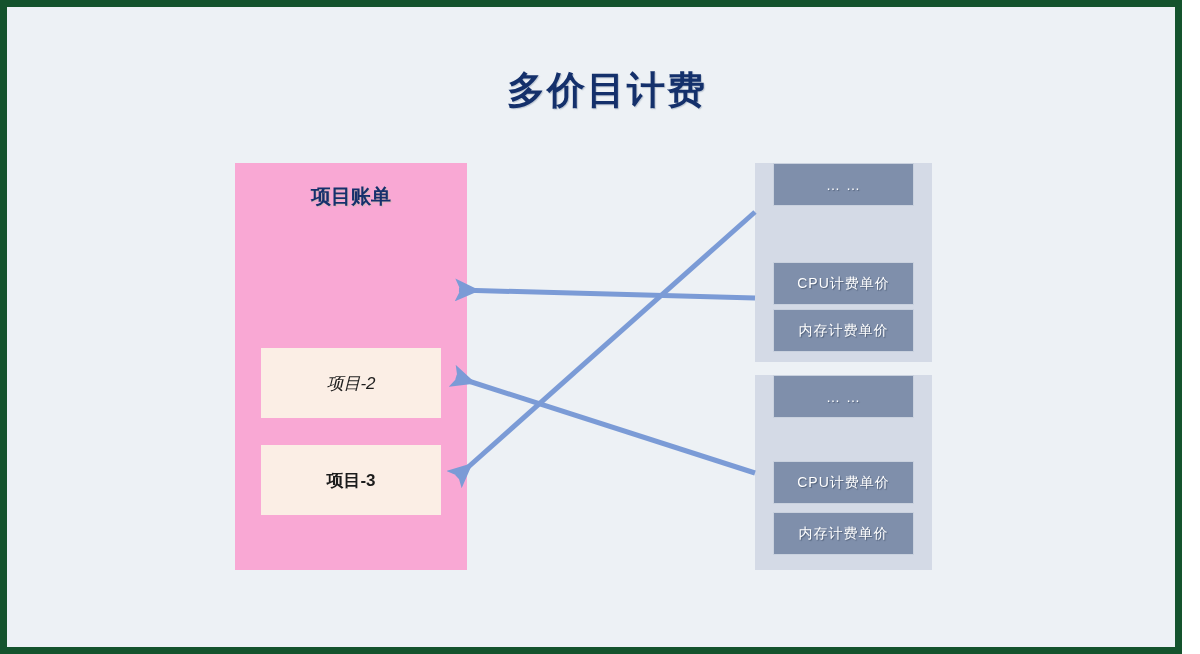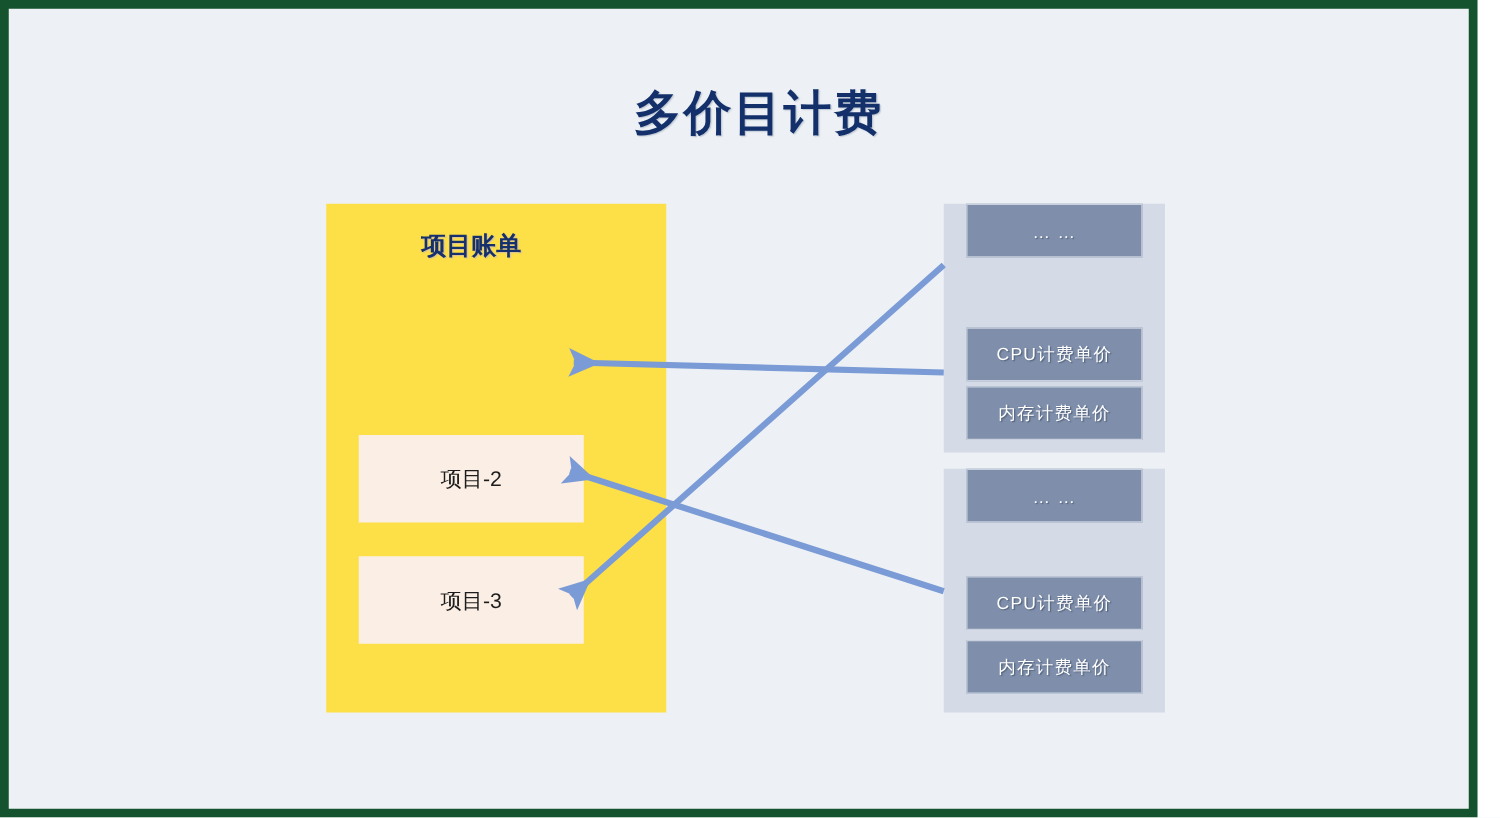--- a/index.html
+++ b/index.html
@@ -35,12 +35,11 @@
   
   #bill-panel {
     position: absolute;
-    left: 254px;
+    left: 228px;
     top: 156px;
     width: 232px;
     height: 407px;
-    background: #fde047;
-    padding-left: 40px;
+    background: #f9a8d4;
   }
   #bill-panel-title {
     position: absolute;

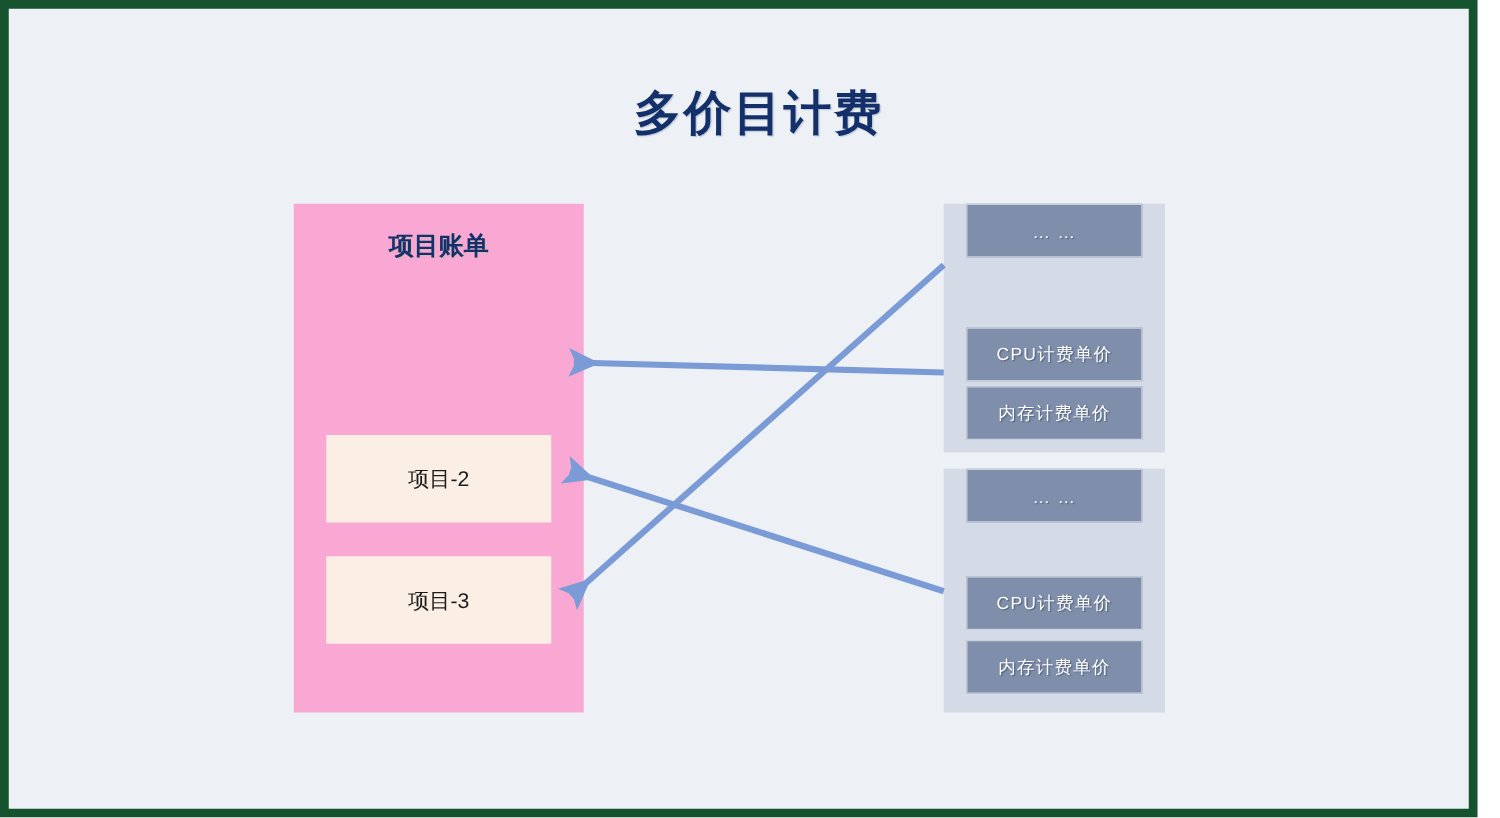--- a/index.html
+++ b/index.html
@@ -65,7 +65,7 @@
     color: #1c1c1c;
   }
   #bill-item-0 { top: 87px; }
-  #bill-item-1 { top: 185px; }
+  #bill-item-1 { top: 185px; font-style: italic; }
   #bill-item-2 { top: 282px; }
 
   

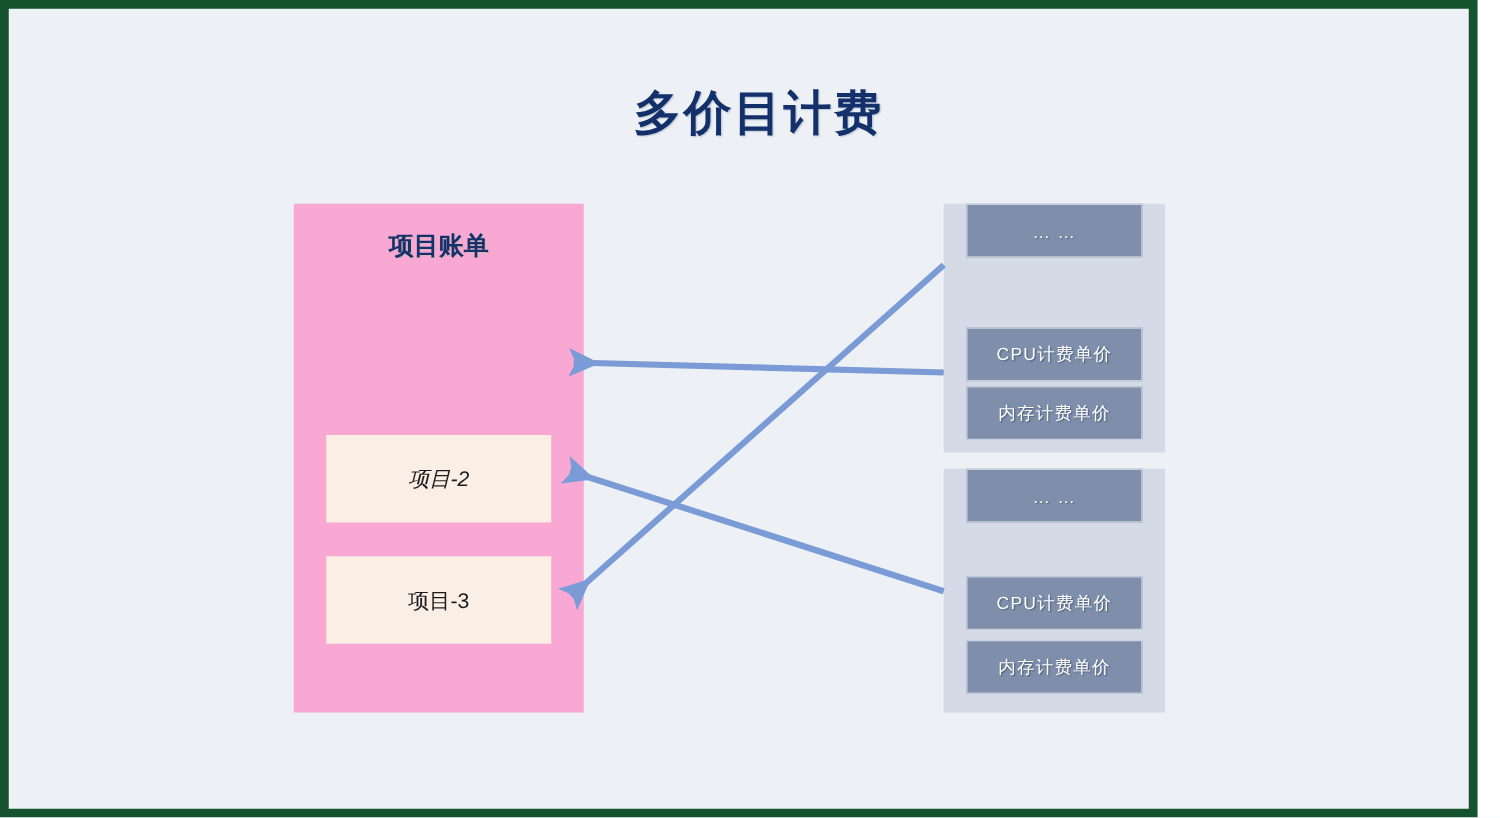--- a/index.html
+++ b/index.html
@@ -66,7 +66,7 @@
   }
   #bill-item-0 { top: 87px; }
   #bill-item-1 { top: 185px; font-style: italic; }
-  #bill-item-2 { top: 282px; }
+  #bill-item-2 { top: 282px; font-weight: bold; }
 
   
   .price-panel {

